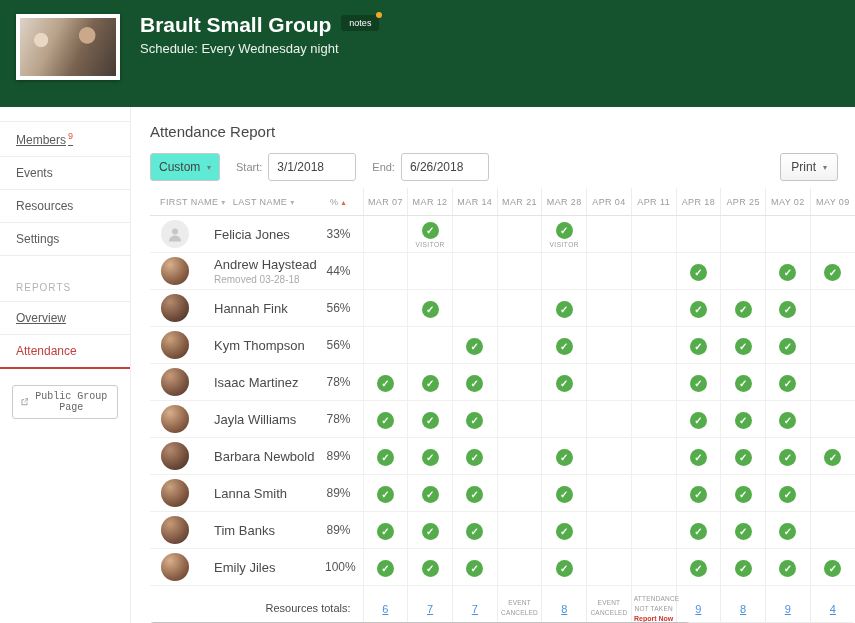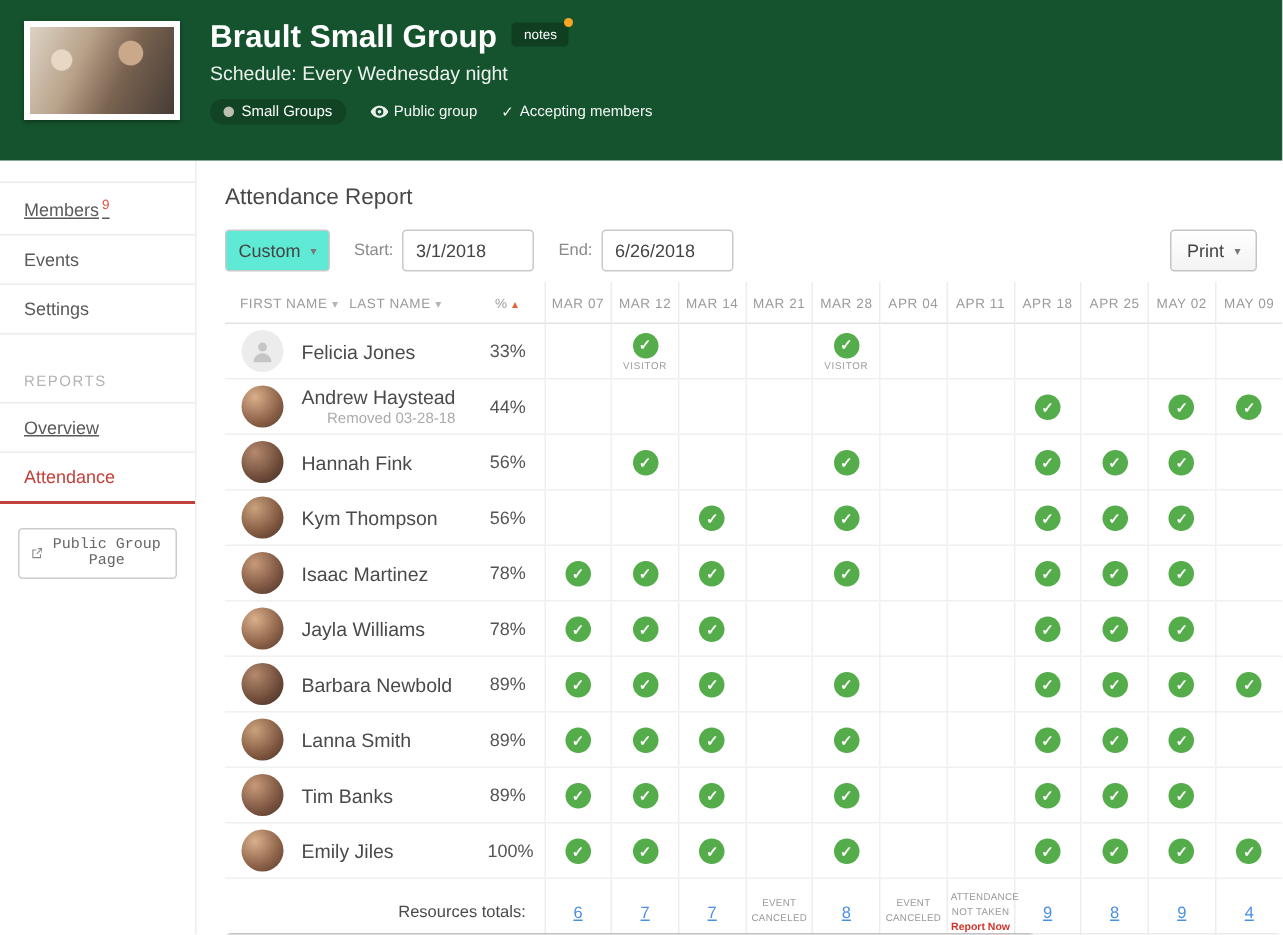--- a/index.html
+++ b/index.html
@@ -112,23 +112,6 @@
       </span>
     </div>
     <div class="schedule">Schedule: Every Wednesday night</div>
-    <div class="tags">
-      <span class="pill">
-        <i class="pill-dot"></i>
-        <span>Small Groups</span>
-      </span>
-      <span class="tag">
-        <svg width="12" height="9" viewBox="0 0 24 16">
-            <path d="M12 0C7 0 2.6 3.1 0 8c2.6 4.9 7 8 12 8s9.4-3.1 12-8C21.4 3.1 17 0 12 0zm0 13.2A5.2 5.2 0 1 1 12 2.8a5.2 5.2 0 0 1 0 10.4z" fill="#fff" opacity=".92"></path>
-            <circle cx="12" cy="8" r="2.4" fill="#fff" opacity=".92"></circle>
-          </svg>
-        <span>Public group</span>
-      </span>
-      <span class="tag">
-        <span class="tick">✓</span>
-        <span>Accepting members</span>
-      </span>
-    </div>
   </div>
 </header>
 

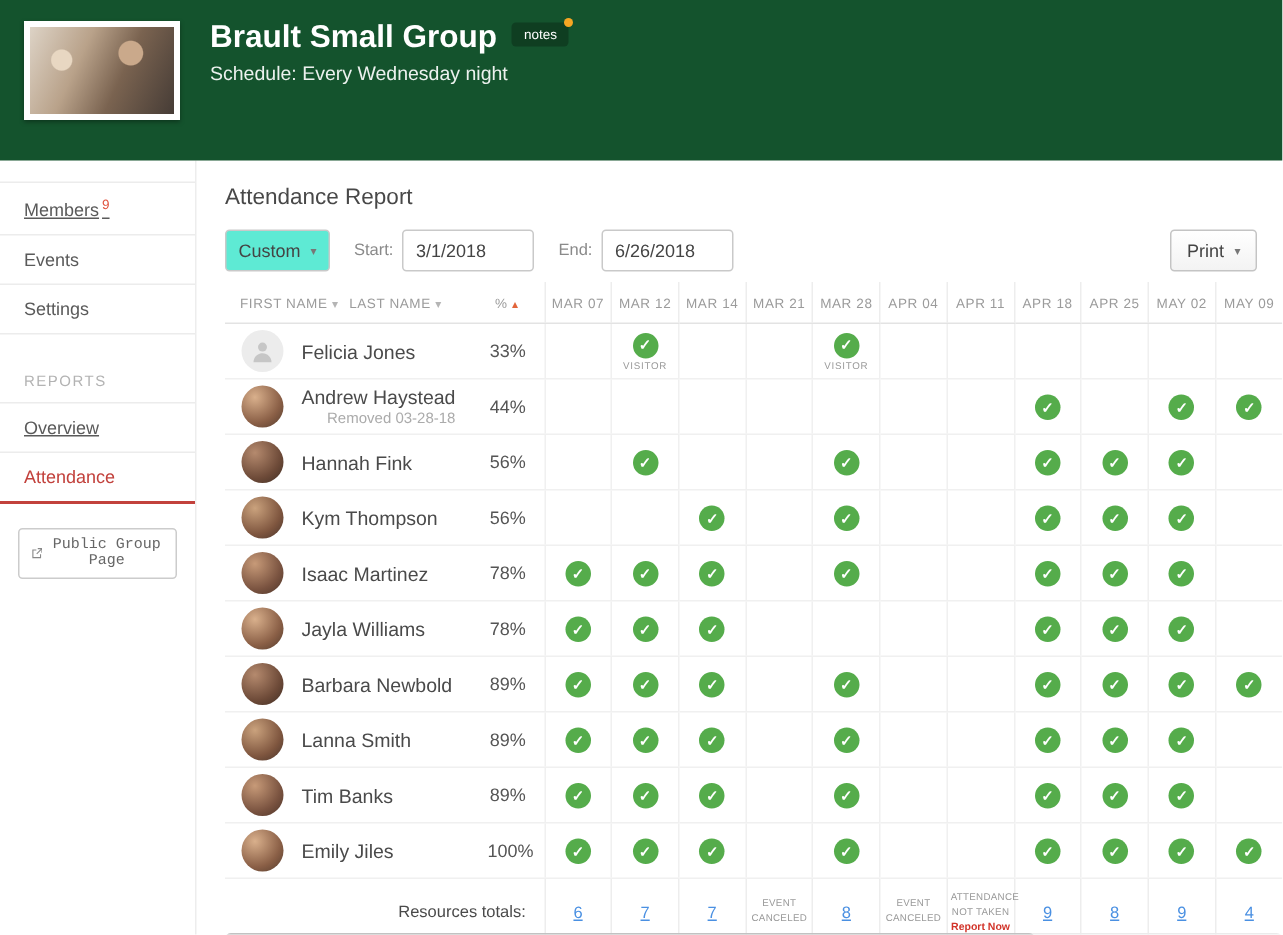--- a/index.html
+++ b/index.html
@@ -125,6 +125,9 @@
       <span>Events</span>
     </div>
     <div class="nav-item">
+      <span>Resources</span>
+    </div>
+    <div class="nav-item">
       <span>Settings</span>
     </div>
     <div class="section-label">REPORTS</div>

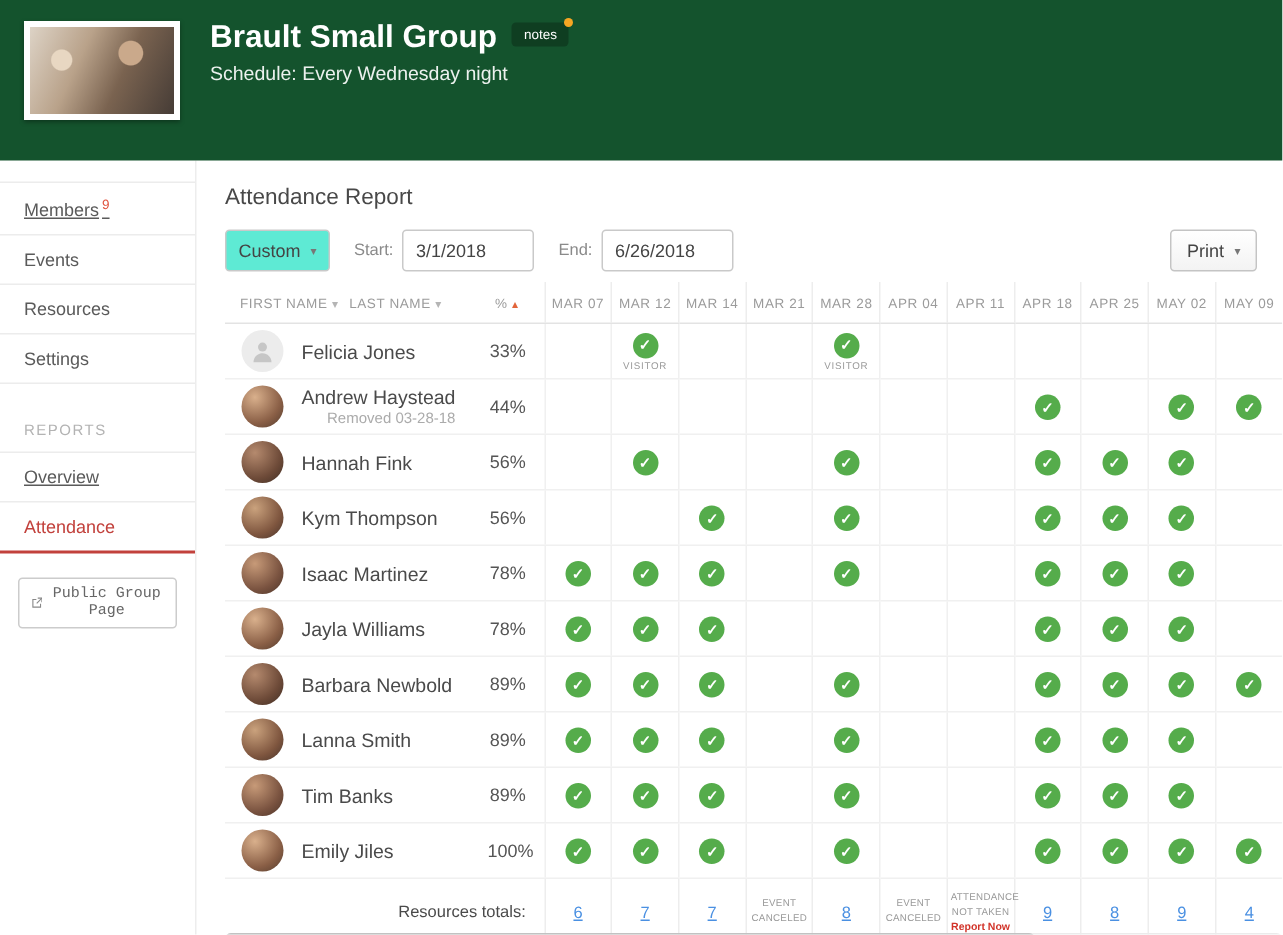--- a/index.html
+++ b/index.html
@@ -68,7 +68,7 @@
   th.th-pct .caret-up { color:#e2653b; font-size:8px; margin-left:3px; }
   th.th-date { text-align:center; border-left:1px solid #ededed; }
   tbody td { border-bottom:1px solid #f0f0f0; height:37px; vertical-align:middle; }
-  .name-inner { display:flex; align-items:center; gap:12px; padding-left:10px;text-align:right; }
+  .name-inner { display:flex; align-items:center; gap:25px; padding-left:10px; }
   .avatar { width:28px; height:28px; border-radius:50%; flex:none; display:inline-flex;
     align-items:center; justify-content:center; overflow:hidden; }
   .avatar.placeholder { background:#ececec; }

